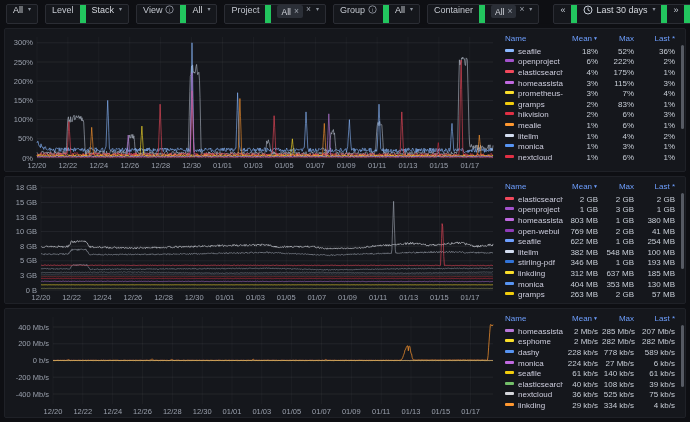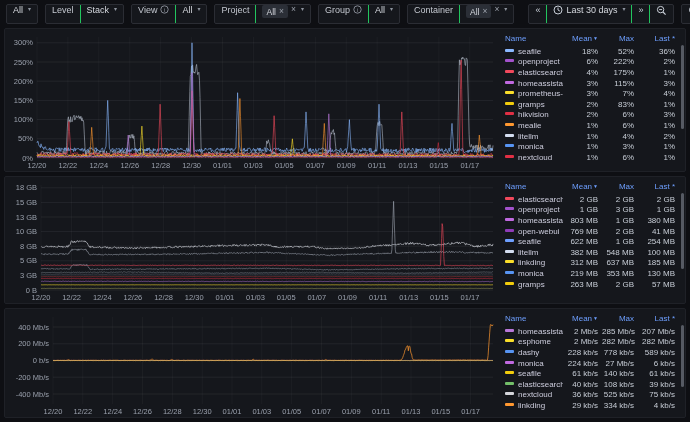--- a/index.html
+++ b/index.html
@@ -9,7 +9,7 @@
   .topbar{display:flex;align-items:center;gap:7px;padding:4px 6px;height:28px}
   .fgroup{display:flex;align-items:stretch;border:1px solid #2b2d34;border-radius:2px;background:#15171c;height:20px}
   .fseg{display:flex;align-items:flex-start;padding:0 6px;font-size:9px;color:#d5d8de;gap:3px;white-space:nowrap}
-  .fseg+.fseg{border-left:1px solid #22c55e}
+  .fseg+.fseg{border-left:6px solid #22c55e}
   .fseg.lbl{color:#c3c7cf}
   .caret{font-size:6px;color:#8e949e;margin-left:2px}
   .chip{display:flex;align-items:center;gap:3px;background:#2b2f37;border-radius:2px;padding:0 4px;font-size:8.5px;height:13px;color:#d5d8de}

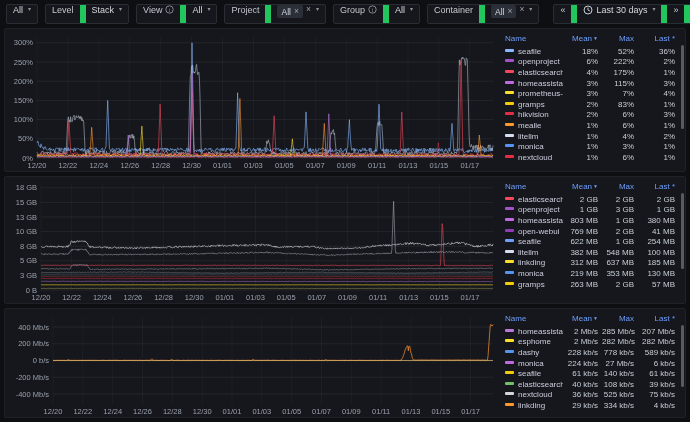--- a/index.html
+++ b/index.html
@@ -405,6 +405,12 @@
               <td class="v">100 MB</td>
             </tr>
             <tr>
+              <td class="nm"><span class="chipline" style="background: rgb(50, 116, 217);"></span><span>stirling-pdf</span></td>
+              <td class="v">346 MB</td>
+              <td class="v">1 GB</td>
+              <td class="v">193 MB</td>
+            </tr>
+            <tr>
               <td class="nm"><span class="chipline" style="background: rgb(250, 222, 42);"></span><span>linkding</span></td>
               <td class="v">312 MB</td>
               <td class="v">637 MB</td>

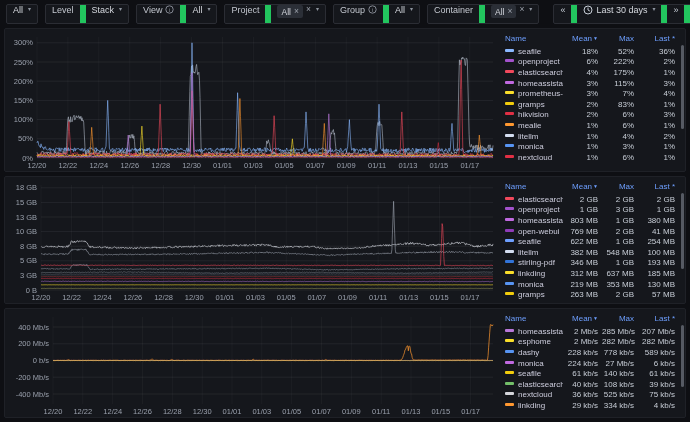--- a/index.html
+++ b/index.html
@@ -418,7 +418,7 @@
             </tr>
             <tr>
               <td class="nm"><span class="chipline" style="background: rgb(87, 148, 242);"></span><span>monica</span></td>
-              <td class="v">219 MB</td>
+              <td class="v">404 MB</td>
               <td class="v">353 MB</td>
               <td class="v">130 MB</td>
             </tr>

